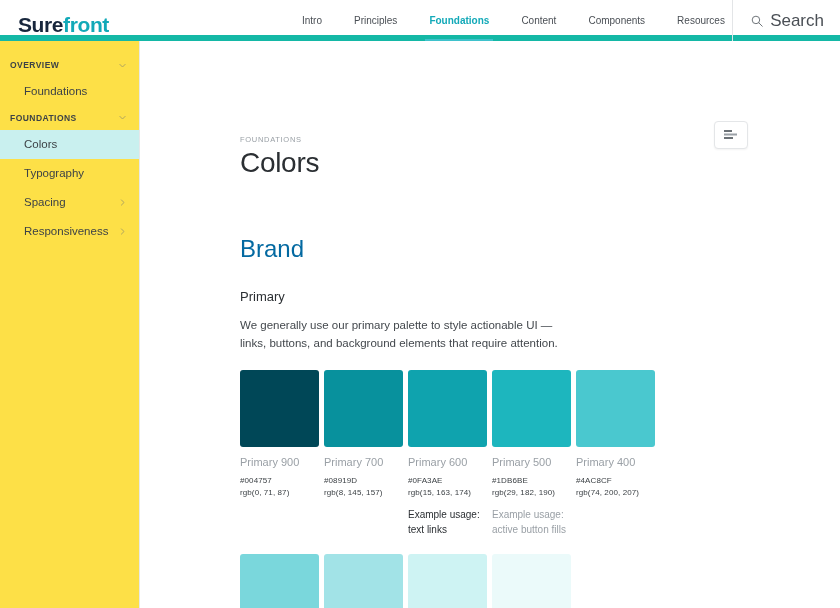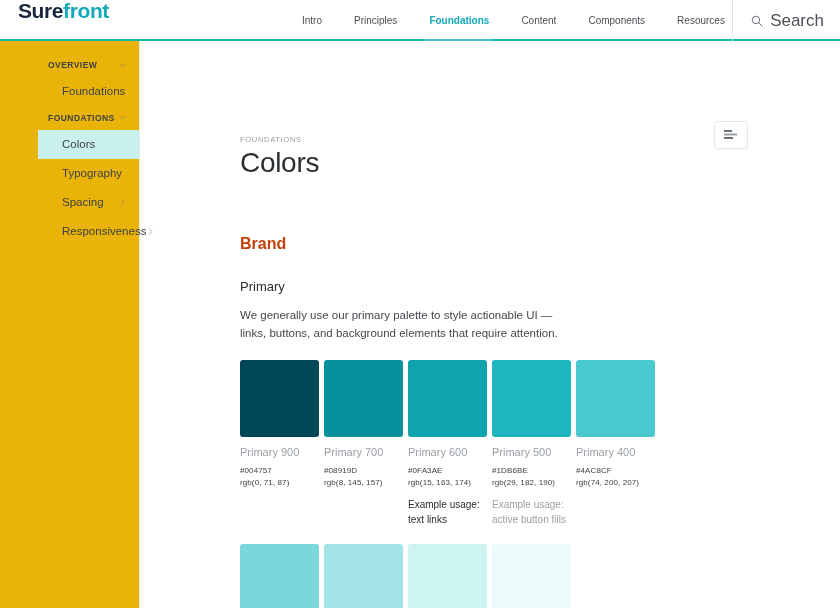--- a/index.html
+++ b/index.html
@@ -18,8 +18,8 @@
     position: relative;
     height: 41px;
     display: flex;
-    align-items: flex-start;
-    border-bottom: 2px solid #14b8a6;
+    align-items: flex-end;
+    border-bottom: 6px solid #14b8a6;
     background: #fff;
   }
   .logo {

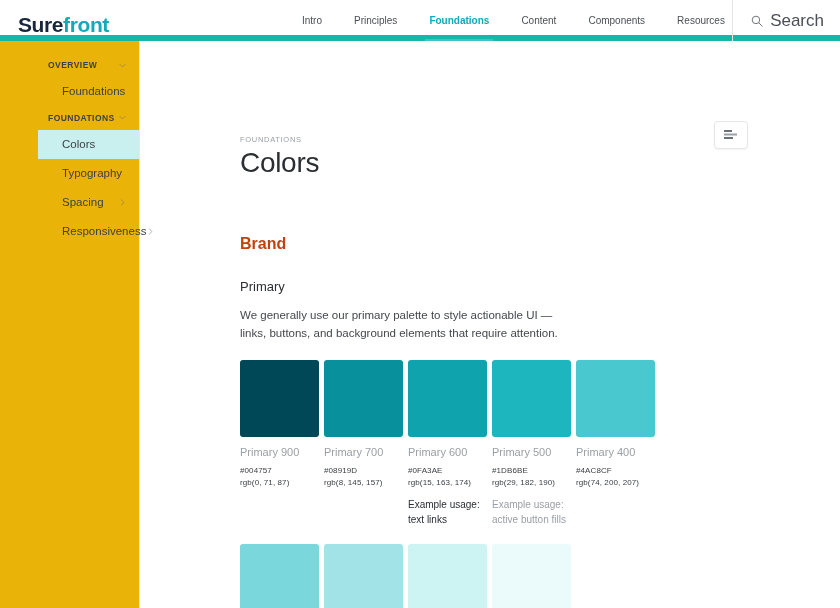--- a/index.html
+++ b/index.html
@@ -84,8 +84,7 @@
     flex: 0 0 140px;
     border-right: 1px solid #e6e8ea;
     padding-top: 12px;
-    background: #eab308;
-    padding-left: 38px;
+    background: #fde047;
   }
   .side-section {
     display: flex;

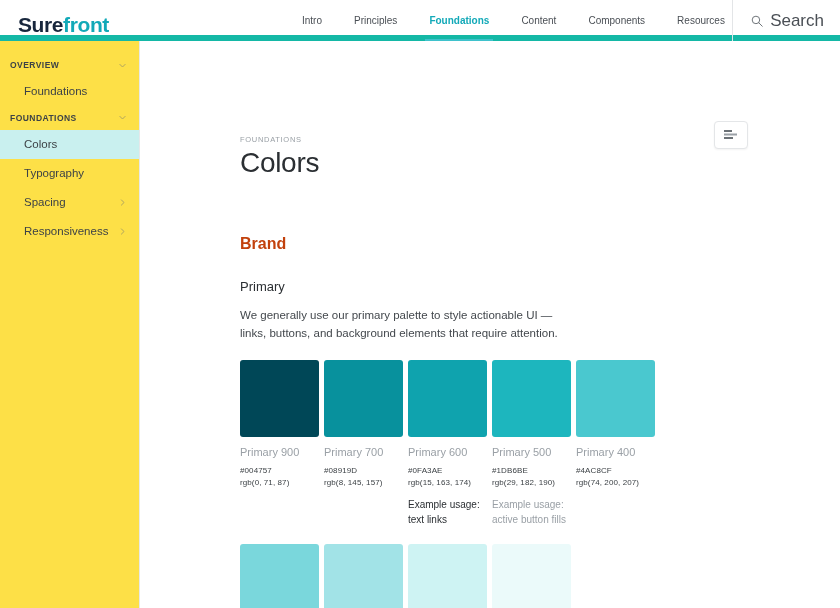--- a/index.html
+++ b/index.html
@@ -149,9 +149,9 @@
     line-height: 1.15;
   }
   .h2 {
-    font-size: 16px;
-    font-weight: 700;
-    color: #c2410c;
+    font-size: 24px;
+    font-weight: 400;
+    color: #0369a1;
     margin-top: 56px;
   }
   .h3 {

